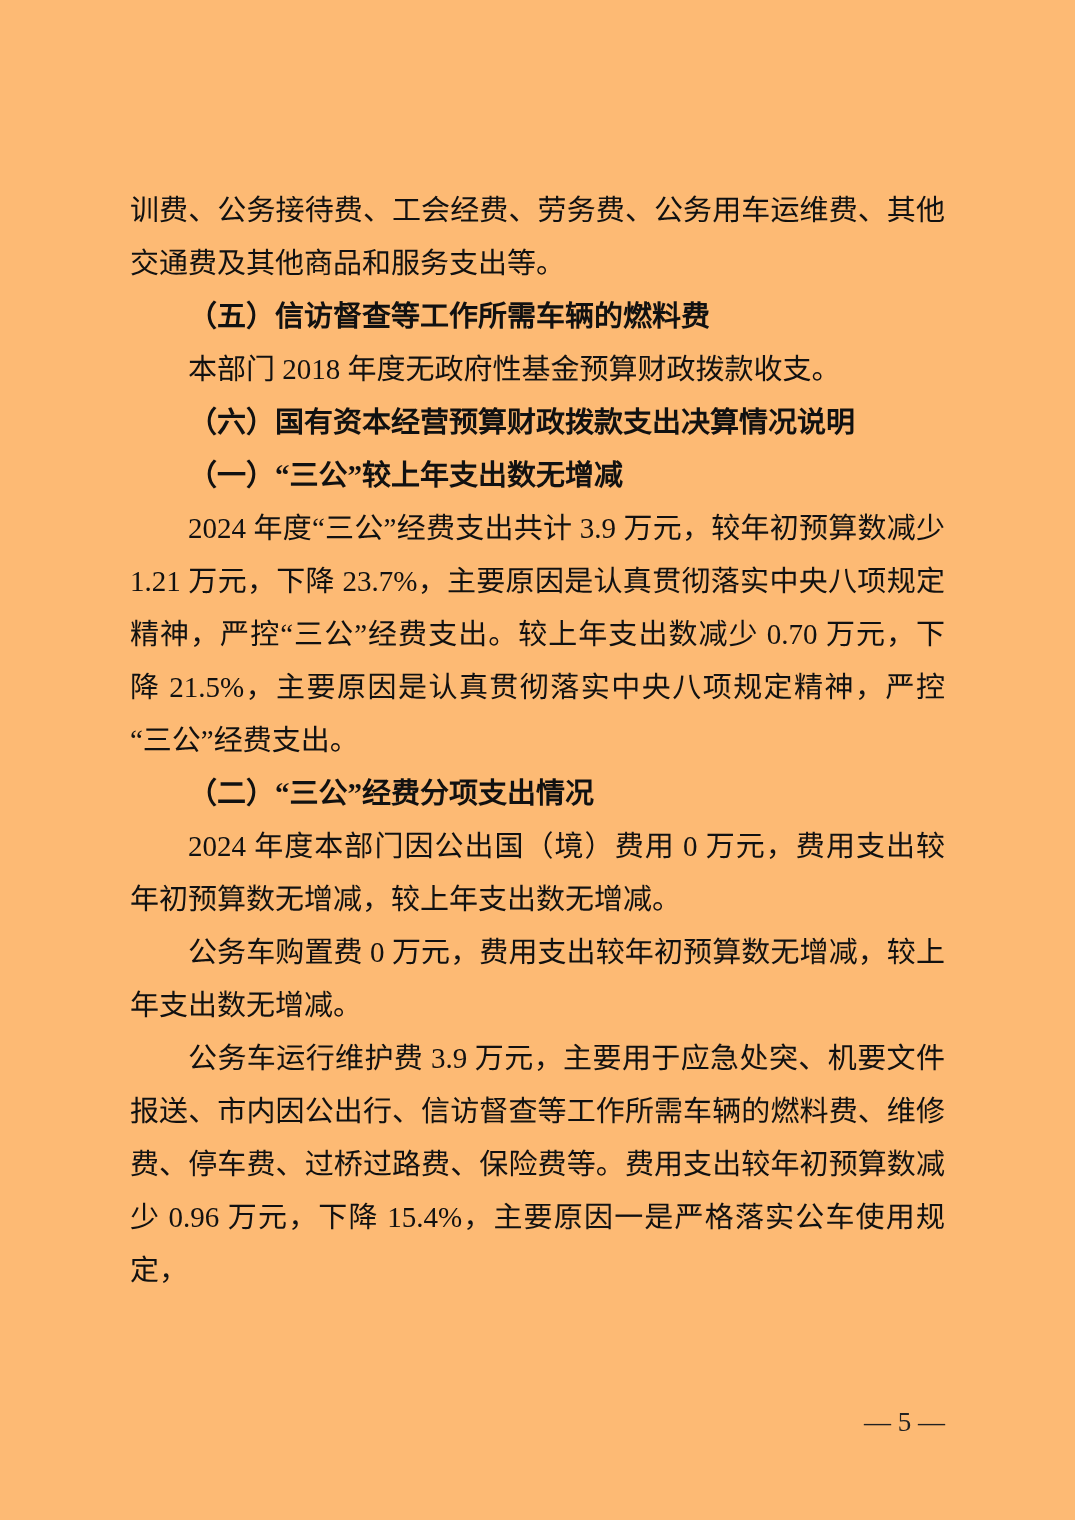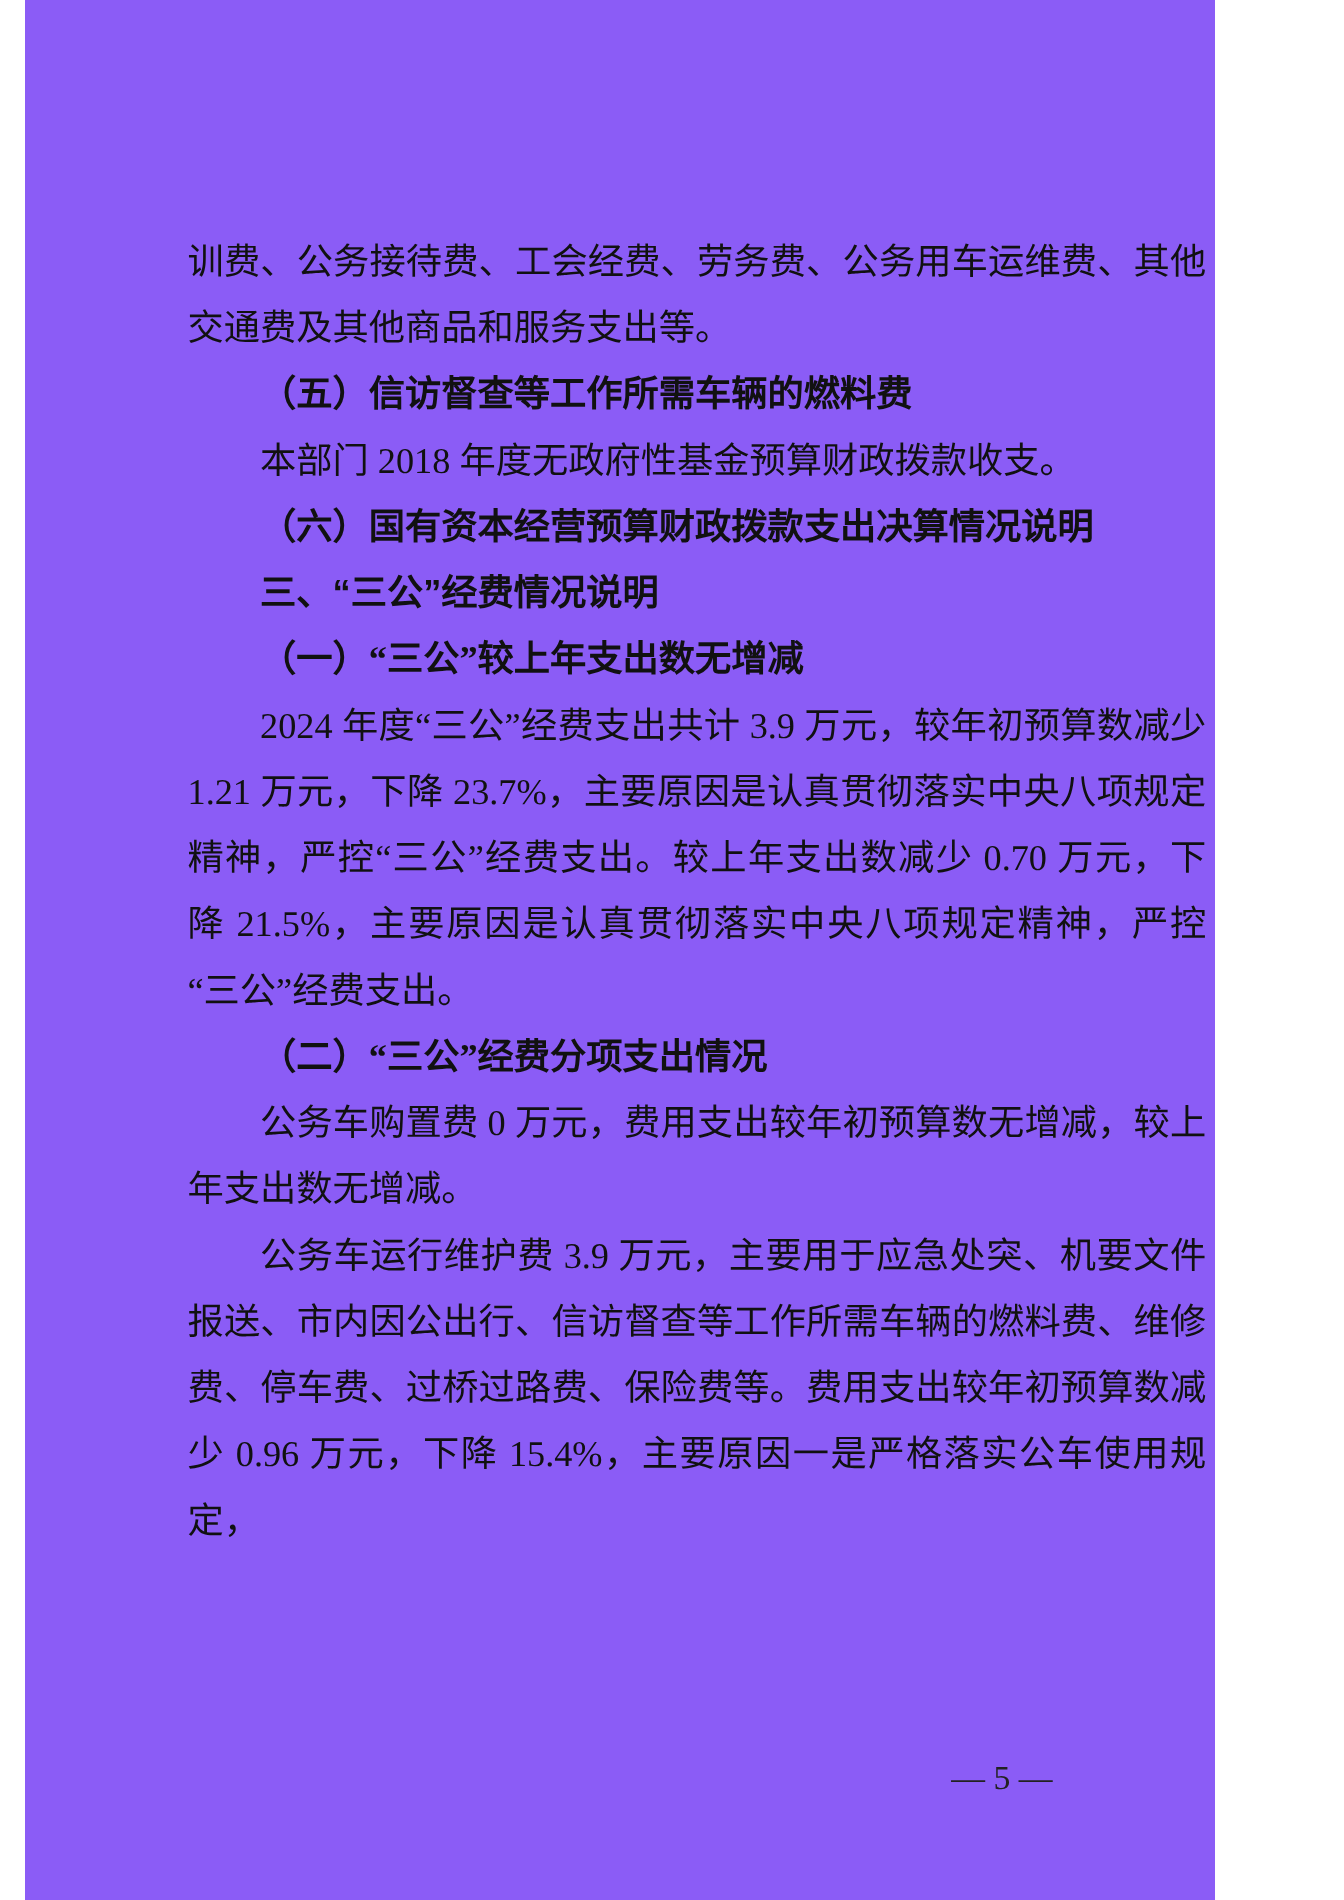--- a/index.html
+++ b/index.html
@@ -9,13 +9,12 @@
   }
   .page {
     position: relative;
-    width: 952px;
+    width: 1075px;
     height: 1520px;
-    background: #8b5cf6;
+    background: #fdba74;
     overflow: hidden;
     font-family: "Liberation Serif", "DejaVu Serif", serif;
     color: #111111;
-    margin-left: 20px;
   }
   .doc {
     position: absolute;

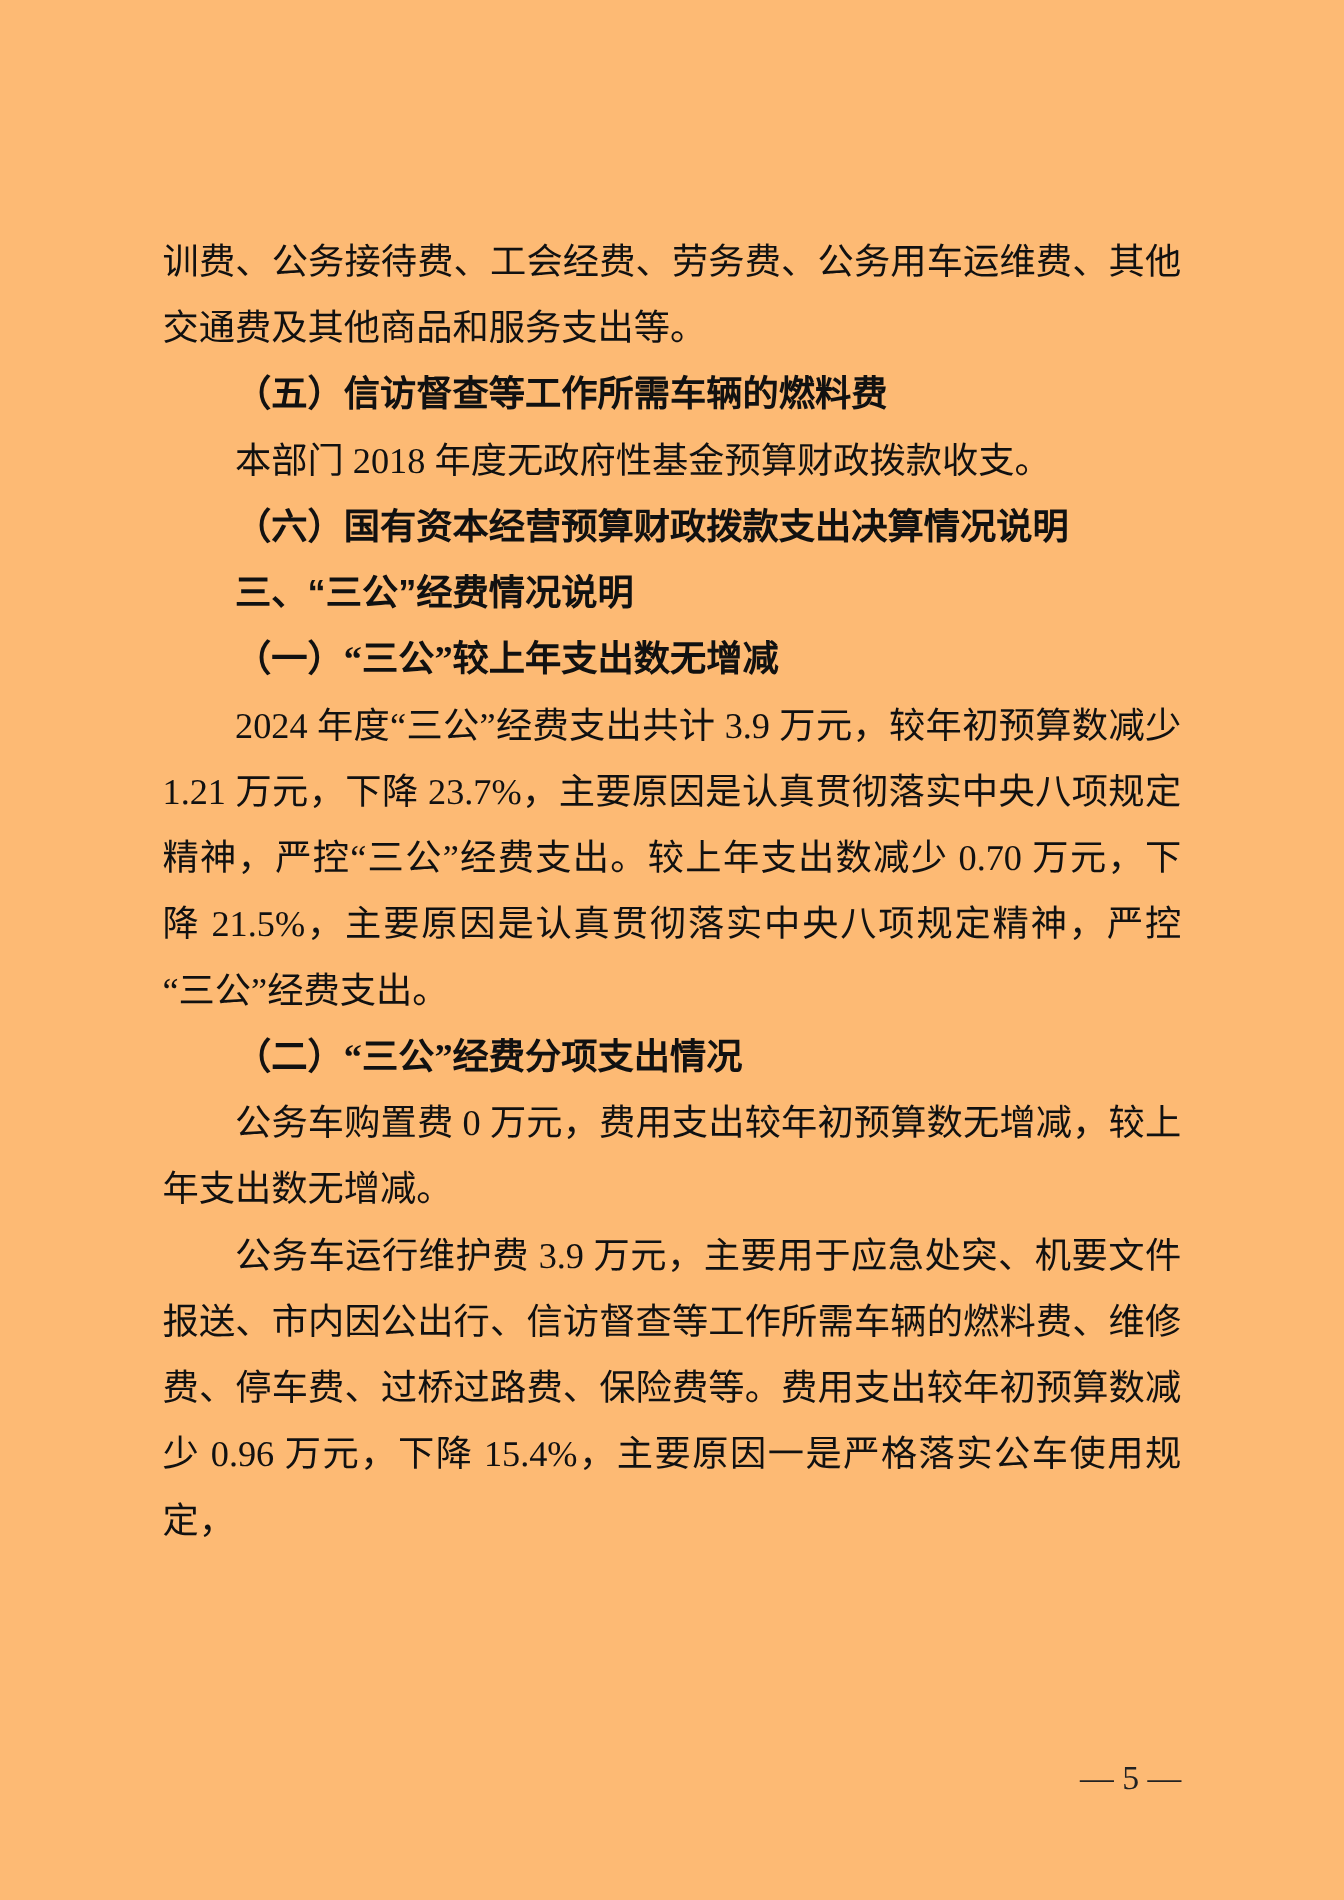--- a/index.html
+++ b/index.html
@@ -60,7 +60,6 @@
     <p class="h2">（五）信访督查等工作所需车辆的燃料费</p>
     <p>本部门 2018 年度无政府性基金预算财政拨款收支。</p>
     <p class="h2">（六）国有资本经营预算财政拨款支出决算情况说明</p>
-    <p class="h1">三、“三公”经费情况说明</p>
     <p class="h2">（一）“三公”较上年支出数无增减</p>
     <p>2024 年度“三公”经费支出共计 3.9 万元，较年初预算数减少 1.21 万元，下降 23.7%，主要原因是认真贯彻落实中央八项规定精神，严控“三公”经费支出。较上年支出数减少 0.70 万元，下降 21.5%，主要原因是认真贯彻落实中央八项规定精神，严控“三公”经费支出。</p>
     <p class="h2">（二）“三公”经费分项支出情况</p>

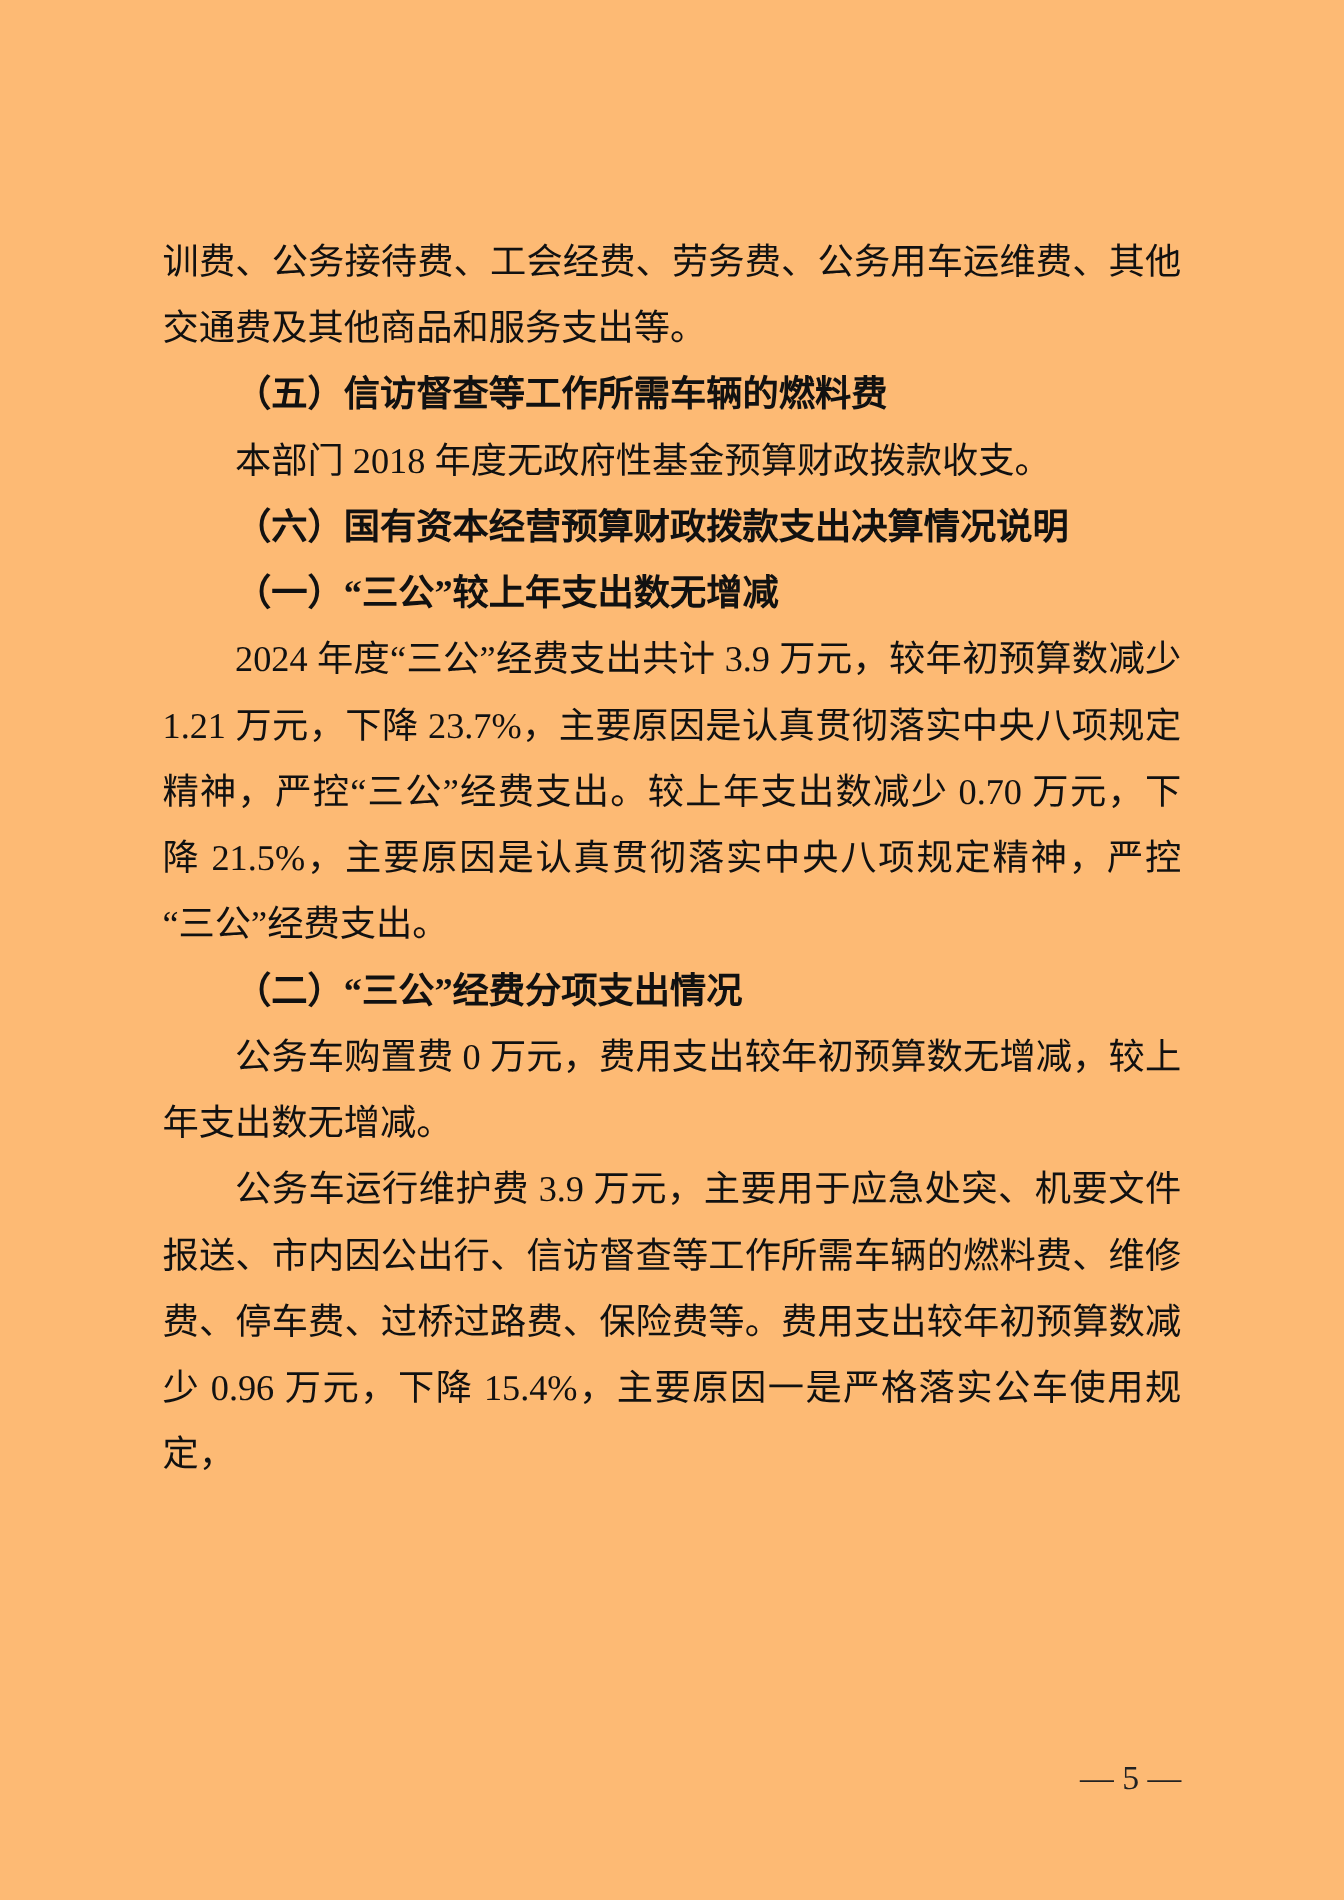--- a/index.html
+++ b/index.html
@@ -63,6 +63,7 @@
     <p class="h2">（一）“三公”较上年支出数无增减</p>
     <p>2024 年度“三公”经费支出共计 3.9 万元，较年初预算数减少 1.21 万元，下降 23.7%，主要原因是认真贯彻落实中央八项规定精神，严控“三公”经费支出。较上年支出数减少 0.70 万元，下降 21.5%，主要原因是认真贯彻落实中央八项规定精神，严控“三公”经费支出。</p>
     <p class="h2">（二）“三公”经费分项支出情况</p>
+    <p>2024 年度本部门因公出国（境）费用 0 万元，费用支出较年初预算数无增减，较上年支出数无增减。</p>
     <p>公务车购置费 0 万元，费用支出较年初预算数无增减，较上年支出数无增减。</p>
     <p>公务车运行维护费 3.9 万元，主要用于应急处突、机要文件报送、市内因公出行、信访督查等工作所需车辆的燃料费、维修费、停车费、过桥过路费、保险费等。费用支出较年初预算数减少 0.96 万元，下降 15.4%，主要原因一是严格落实公车使用规定，</p>
   </div>

